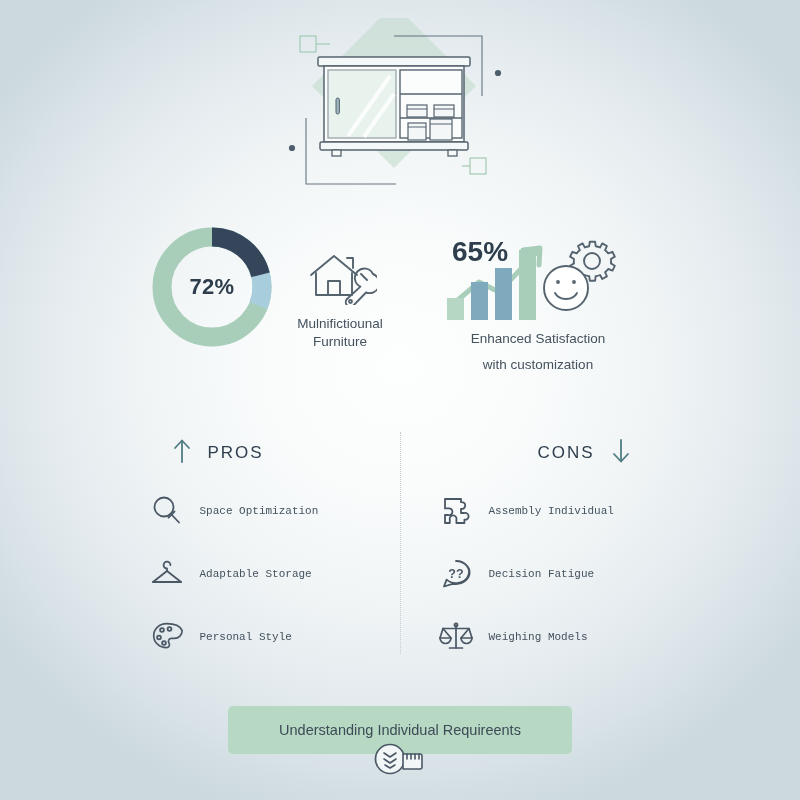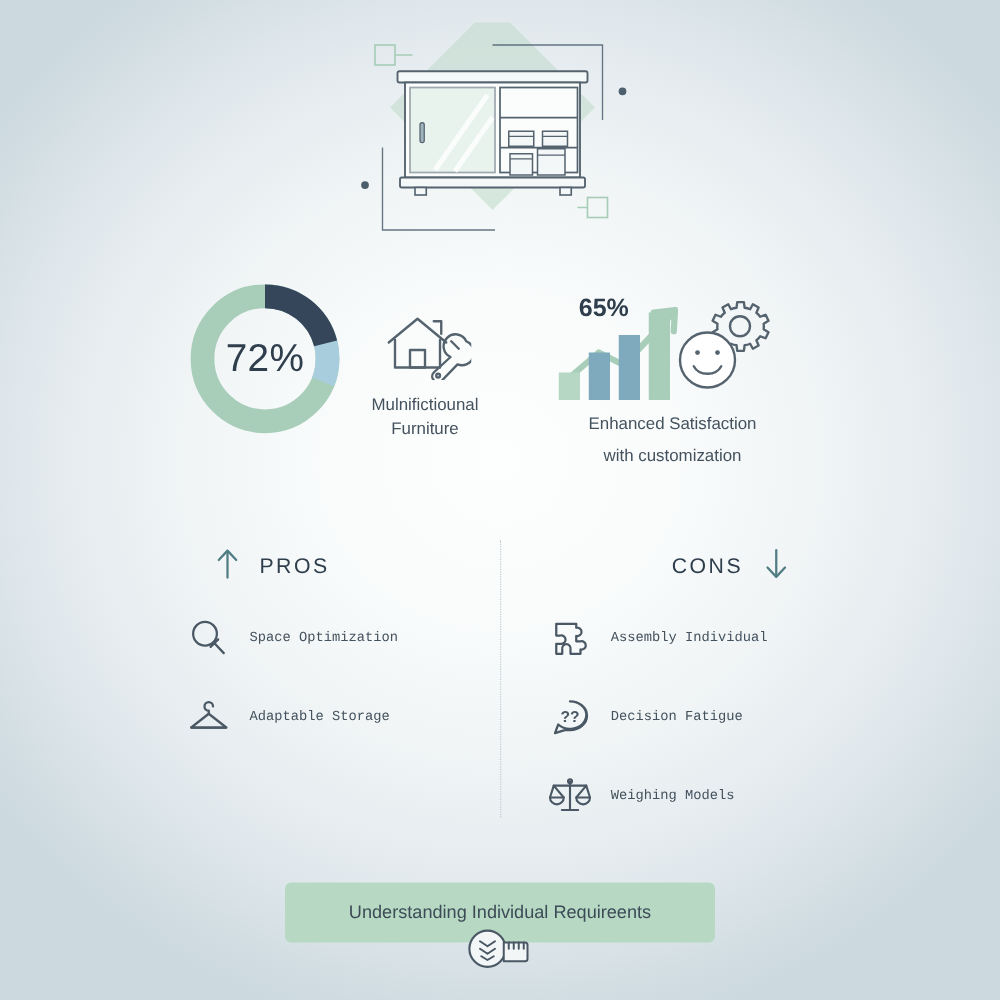--- a/index.html
+++ b/index.html
@@ -95,8 +95,8 @@
   }
   .bars-top .pct {
     position: absolute;
-    left: 40px; top: 6px;
-    font-size: 20px;
+    left: 29px; top: 6px;
+    font-size: 28px;
     font-weight: 700;
     color: #2f3e4c;
   }

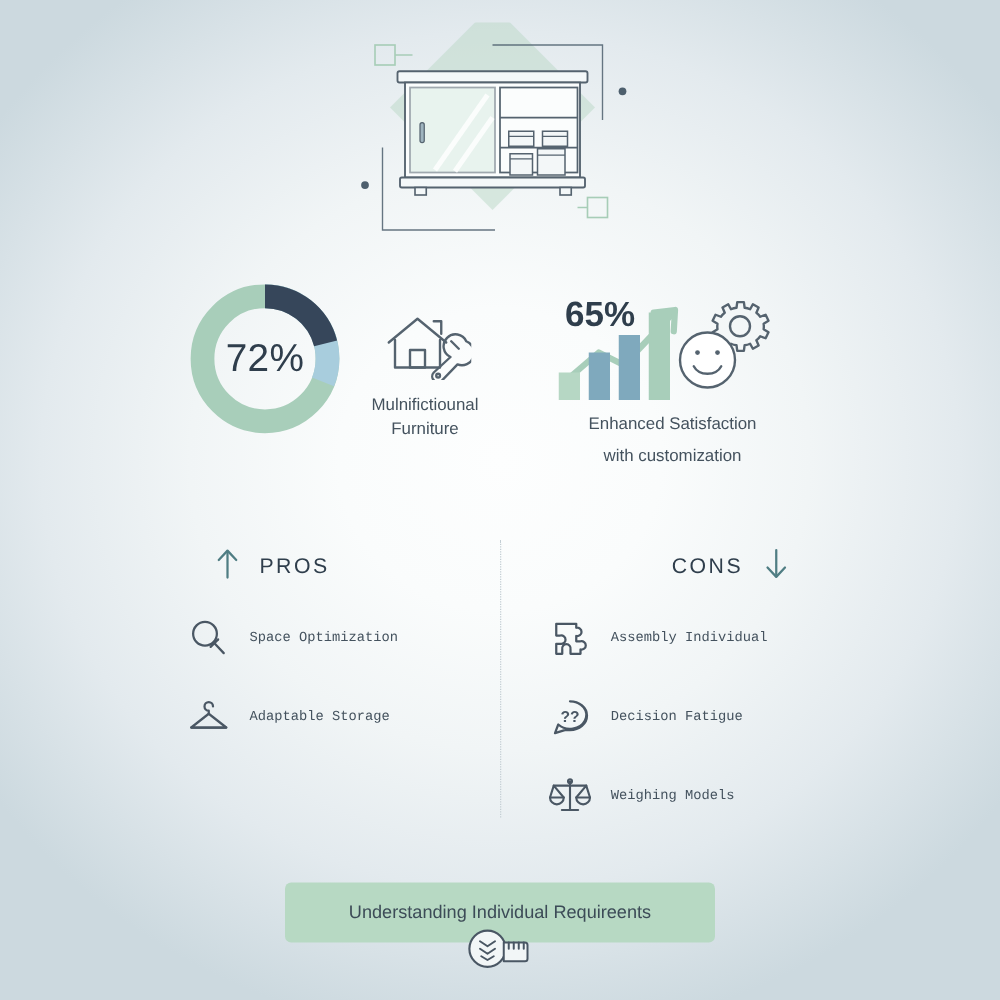--- a/index.html
+++ b/index.html
@@ -64,8 +64,8 @@
     display: flex;
     align-items: center;
     justify-content: center;
-    font-size: 31px;
-    font-weight: 400;
+    font-size: 22px;
+    font-weight: 700;
     color: #2f3e4c;
     letter-spacing: 0.3px;
   }

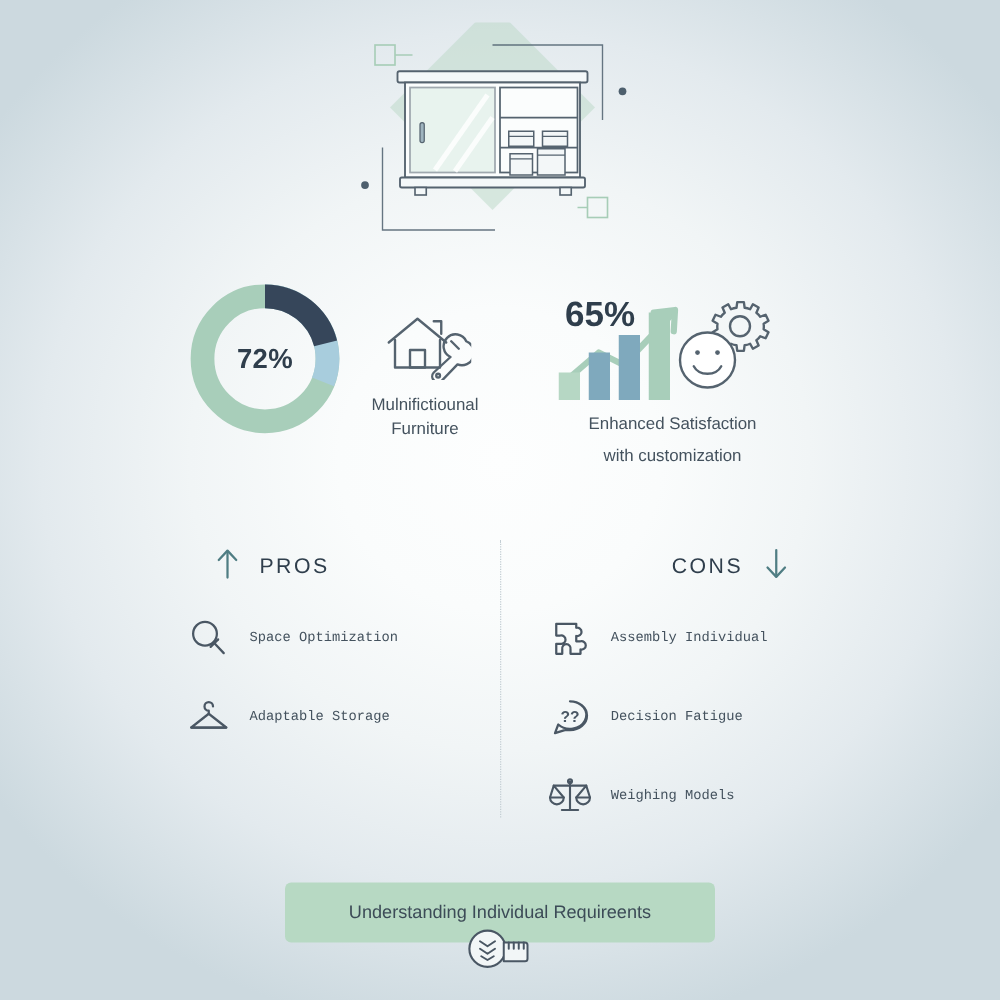--- a/index.html
+++ b/index.html
@@ -345,6 +345,20 @@
         <span class="lbl">Adaptable Storage</span>
       </div>
 
+      <div class="pc-item">
+        <span class="ico">
+          <svg width="34" height="34" viewBox="0 0 34 34">
+            <g fill="none" stroke="#4a5764" stroke-width="1.8" stroke-linejoin="round">
+              <path d="M17,3 a14,13 0 1 0 0,26 a3.2,3.2 0 0 0 2.6,-5 3.2,3.2 0 0 1 2.6,-5 h3.4 A8.6,8.6 0 0 0 34,10.5 C32,6 25.5,3 17,3 Z" transform="scale(0.92) translate(1,1)"></path>
+              <circle cx="12" cy="10" r="1.9"></circle>
+              <circle cx="19.5" cy="9" r="1.9"></circle>
+              <circle cx="9" cy="17.5" r="1.9"></circle>
+              <circle cx="14" cy="23" r="1.9"></circle>
+            </g>
+          </svg>
+        </span>
+        <span class="lbl">Personal Style</span>
+      </div>
     </div>
 
     <div class="divider"></div>

